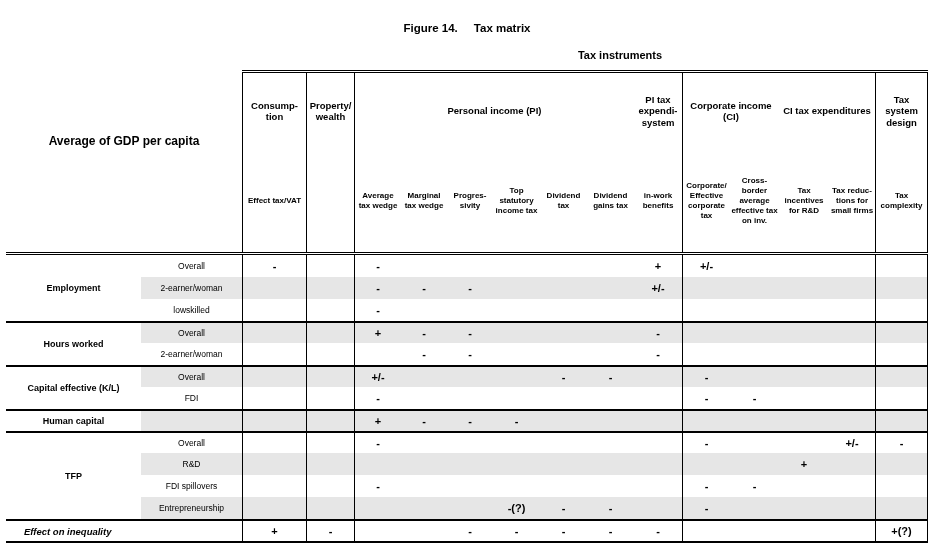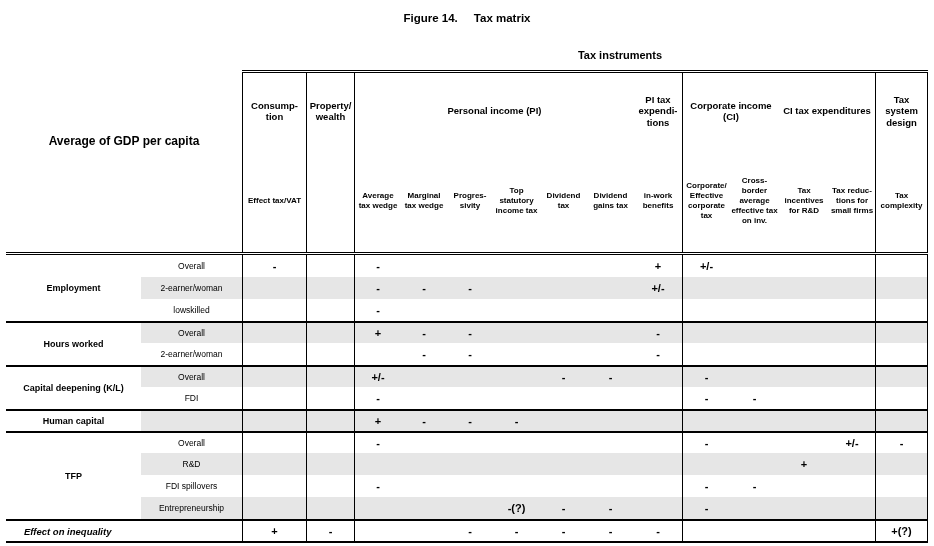--- a/index.html
+++ b/index.html
@@ -5,7 +5,7 @@
   html,body{margin:0;padding:0;background:#fff;}
   .page{position:relative;width:934px;height:546px;background:#ffffff;overflow:hidden;
         font-family:"Liberation Sans", sans-serif;color:#000;}
-  .figure-title{position:absolute;top:12px;left:0;width:934px;text-align:center;
+  .figure-title{position:absolute;top:22px;left:0;width:934px;text-align:center;
         font-size:11.5px;font-weight:bold;}
   .figure-title .gap{display:inline-block;width:16px;}
   .instruments{position:absolute;top:49px;left:306px;width:628px;text-align:center;

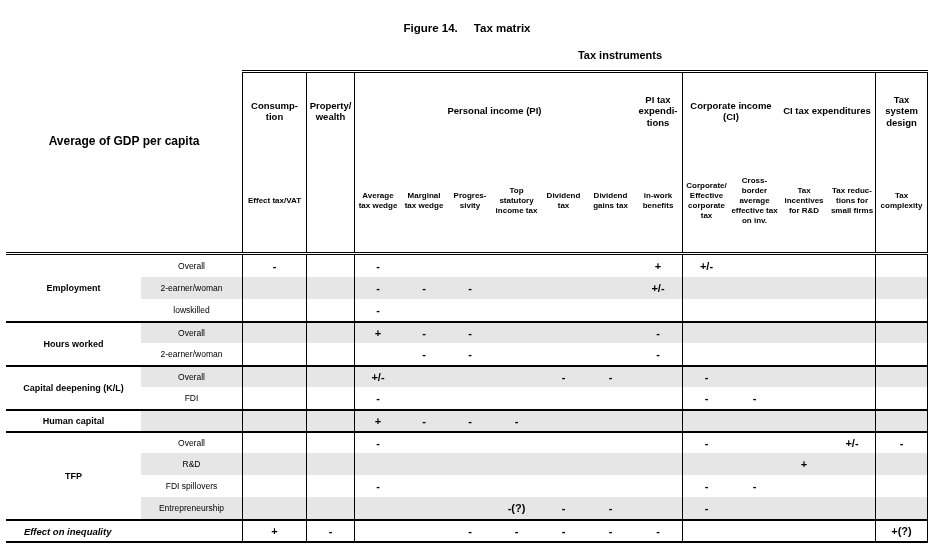--- a/index.html
+++ b/index.html
@@ -60,7 +60,7 @@
           <div class="gcell bl" style="width:48px">Property/ wealth</div>
           <div class="gwrap bl" style="width:328px">
             <div class="glabel" style="width:279px">Personal income (PI)</div>
-            <div class="glabel" style="width:48px">PI tax expendi- tions</div>
+            <div class="glabel" style="width:48px">PI tax expendi- system</div>
           </div>
           <div class="gwrap bl" style="width:193px">
             <div class="glabel" style="width:96px">Corporate income (CI)</div>

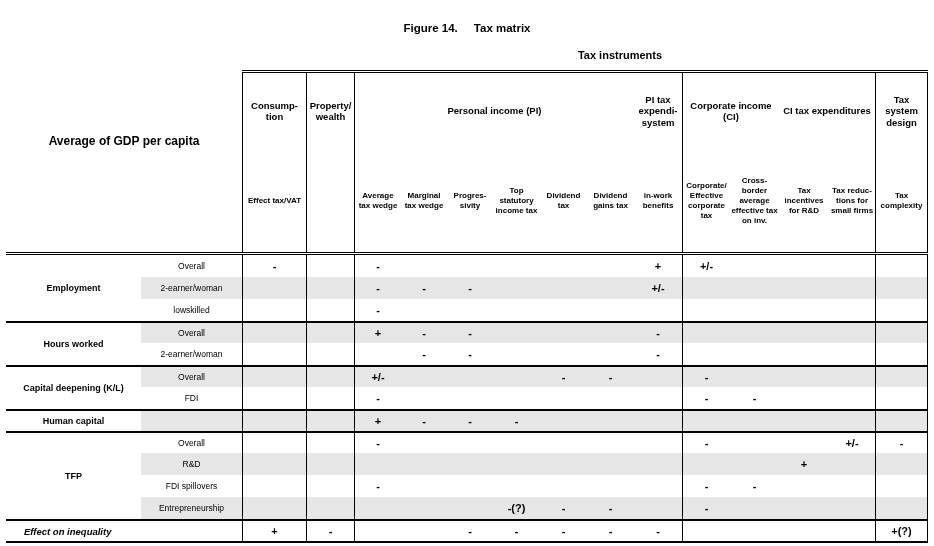--- a/index.html
+++ b/index.html
@@ -166,7 +166,7 @@
         <div class="cell mark " style="grid-area: 5 / 14;"></div>
         <div class="cell mark " style="grid-area: 5 / 15;"></div>
         <div class="cell mark bl br" style="grid-area: 5 / 16;"></div>
-        <div class="cell cat gs" style="grid-area: 6 / 1 / span 2;">Capital deepening (K/L)</div>
+        <div class="cell cat gs" style="grid-area: 6 / 1 / span 2;">Capital effective (K/L)</div>
         <div class="cell sub gs shade" style="grid-area: 6 / 2;">Overall</div>
         <div class="cell mark bl gs shade" style="grid-area: 6 / 3;"></div>
         <div class="cell mark bl gs shade" style="grid-area: 6 / 4;"></div>

